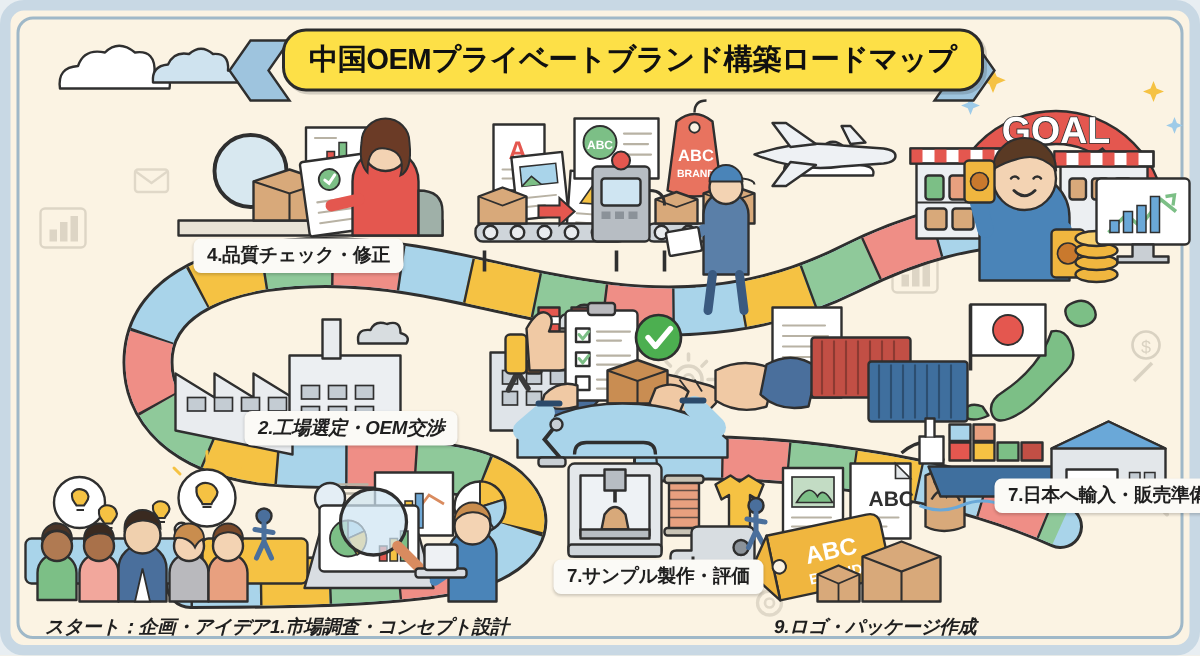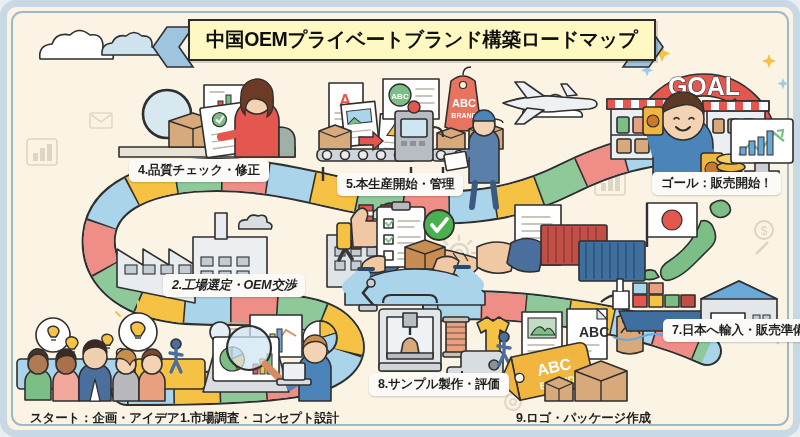--- a/index.html
+++ b/index.html
@@ -39,9 +39,9 @@
     display:flex;align-items:center;
   }
   .title-box{
-    background:#fef9c3;
+    background:#fde047;
     border:2.5px solid #2b2b2b;
-    border-radius:0;
+    border-radius:16px;
     padding:5px 16px 6px;
     font-size:19.5px;font-weight:bold;color:#101010;
     letter-spacing:-0.4px;

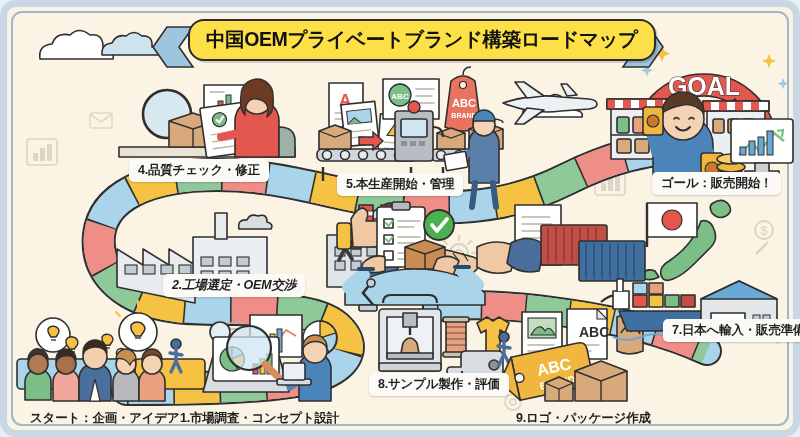--- a/index.html
+++ b/index.html
@@ -709,7 +709,6 @@
   <div class="label" style="left:156px;top:267px;font-style:italic;">2.工場選定・OEM交渉</div>
   <div class="label" style="left:362px;top:366px;">8.サンプル製作・評価</div>
   <div class="label" style="left:122px;top:152px;">4.品質チェック・修正</div>
-  <div class="label" style="left:330px;top:166px;">5.本生産開始・管理</div>
   <div class="label plain" style="left:500px;top:400px;">9.ロゴ・パッケージ作成</div>
   <div class="label" style="left:628px;top:312px;margin-left:28px;">7.日本へ輸入・販売準備</div>
   <div class="label" style="left:645px;top:165px;">ゴール：販売開始！</div>

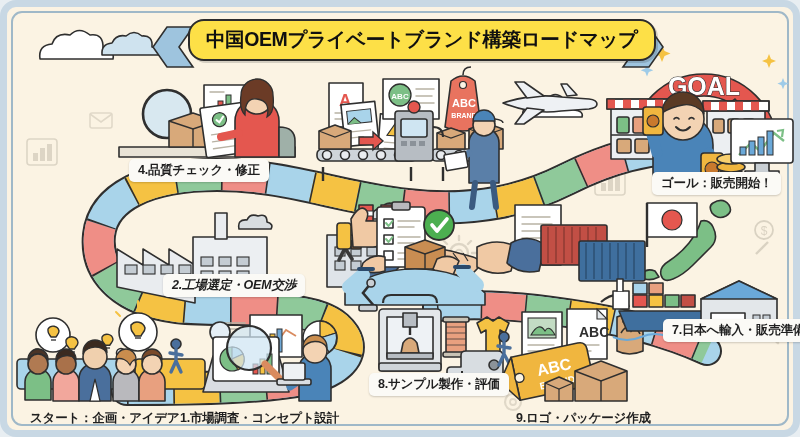--- a/index.html
+++ b/index.html
@@ -711,7 +711,6 @@
   <div class="label" style="left:122px;top:152px;">4.品質チェック・修正</div>
   <div class="label plain" style="left:500px;top:400px;">9.ロゴ・パッケージ作成</div>
   <div class="label" style="left:628px;top:312px;margin-left:28px;">7.日本へ輸入・販売準備</div>
-  <div class="label" style="left:645px;top:165px;">ゴール：販売開始！</div>
 </div>
 
 </body></html>

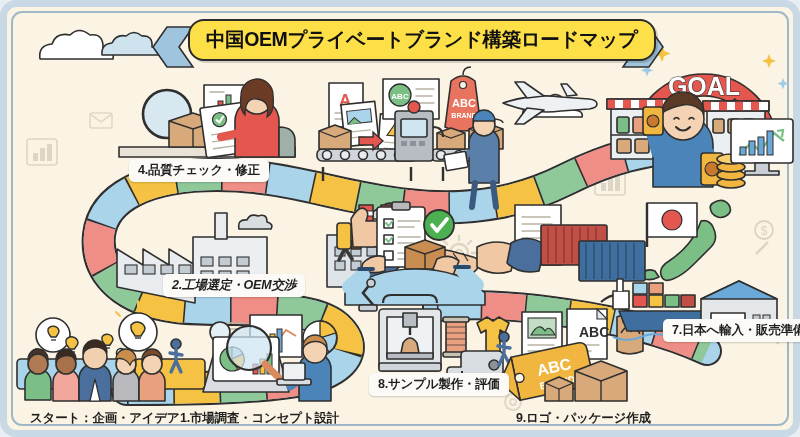--- a/index.html
+++ b/index.html
@@ -707,7 +707,7 @@
   <div class="label plain" style="left:14px;top:400px;">スタート：企画・アイデア</div>
   <div class="label plain" style="left:164px;top:400px;">1.市場調査・コンセプト設計</div>
   <div class="label" style="left:156px;top:267px;font-style:italic;">2.工場選定・OEM交渉</div>
-  <div class="label" style="left:362px;top:366px;">8.サンプル製作・評価</div>
+  <div class="label" style="left:362px;top:366px;">7.サンプル製作・評価</div>
   <div class="label" style="left:122px;top:152px;">4.品質チェック・修正</div>
   <div class="label plain" style="left:500px;top:400px;">9.ロゴ・パッケージ作成</div>
   <div class="label" style="left:628px;top:312px;margin-left:28px;">7.日本へ輸入・販売準備</div>

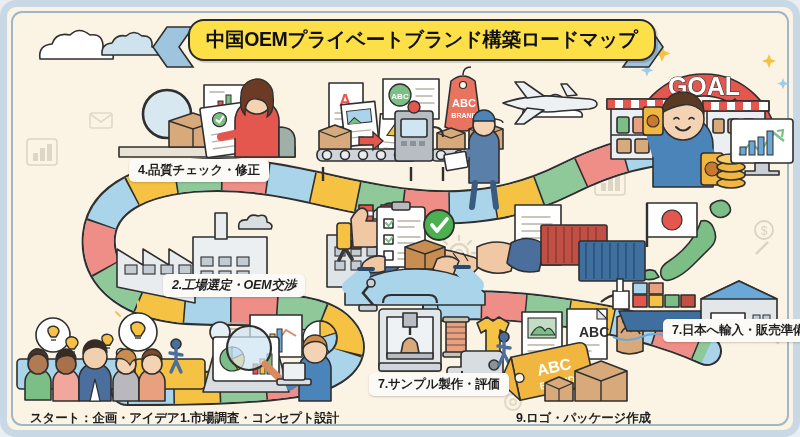--- a/index.html
+++ b/index.html
@@ -33,7 +33,7 @@
     white-space:nowrap;
     box-shadow:0 1px 2px rgba(0,0,0,.18);
   }
-  .label.plain{background:transparent;box-shadow:none;}
+  .label.plain{background:transparent;box-shadow:none;font-style:italic;}
   .title-wrap{
     position:absolute;left:181px;top:12px;
     display:flex;align-items:center;

